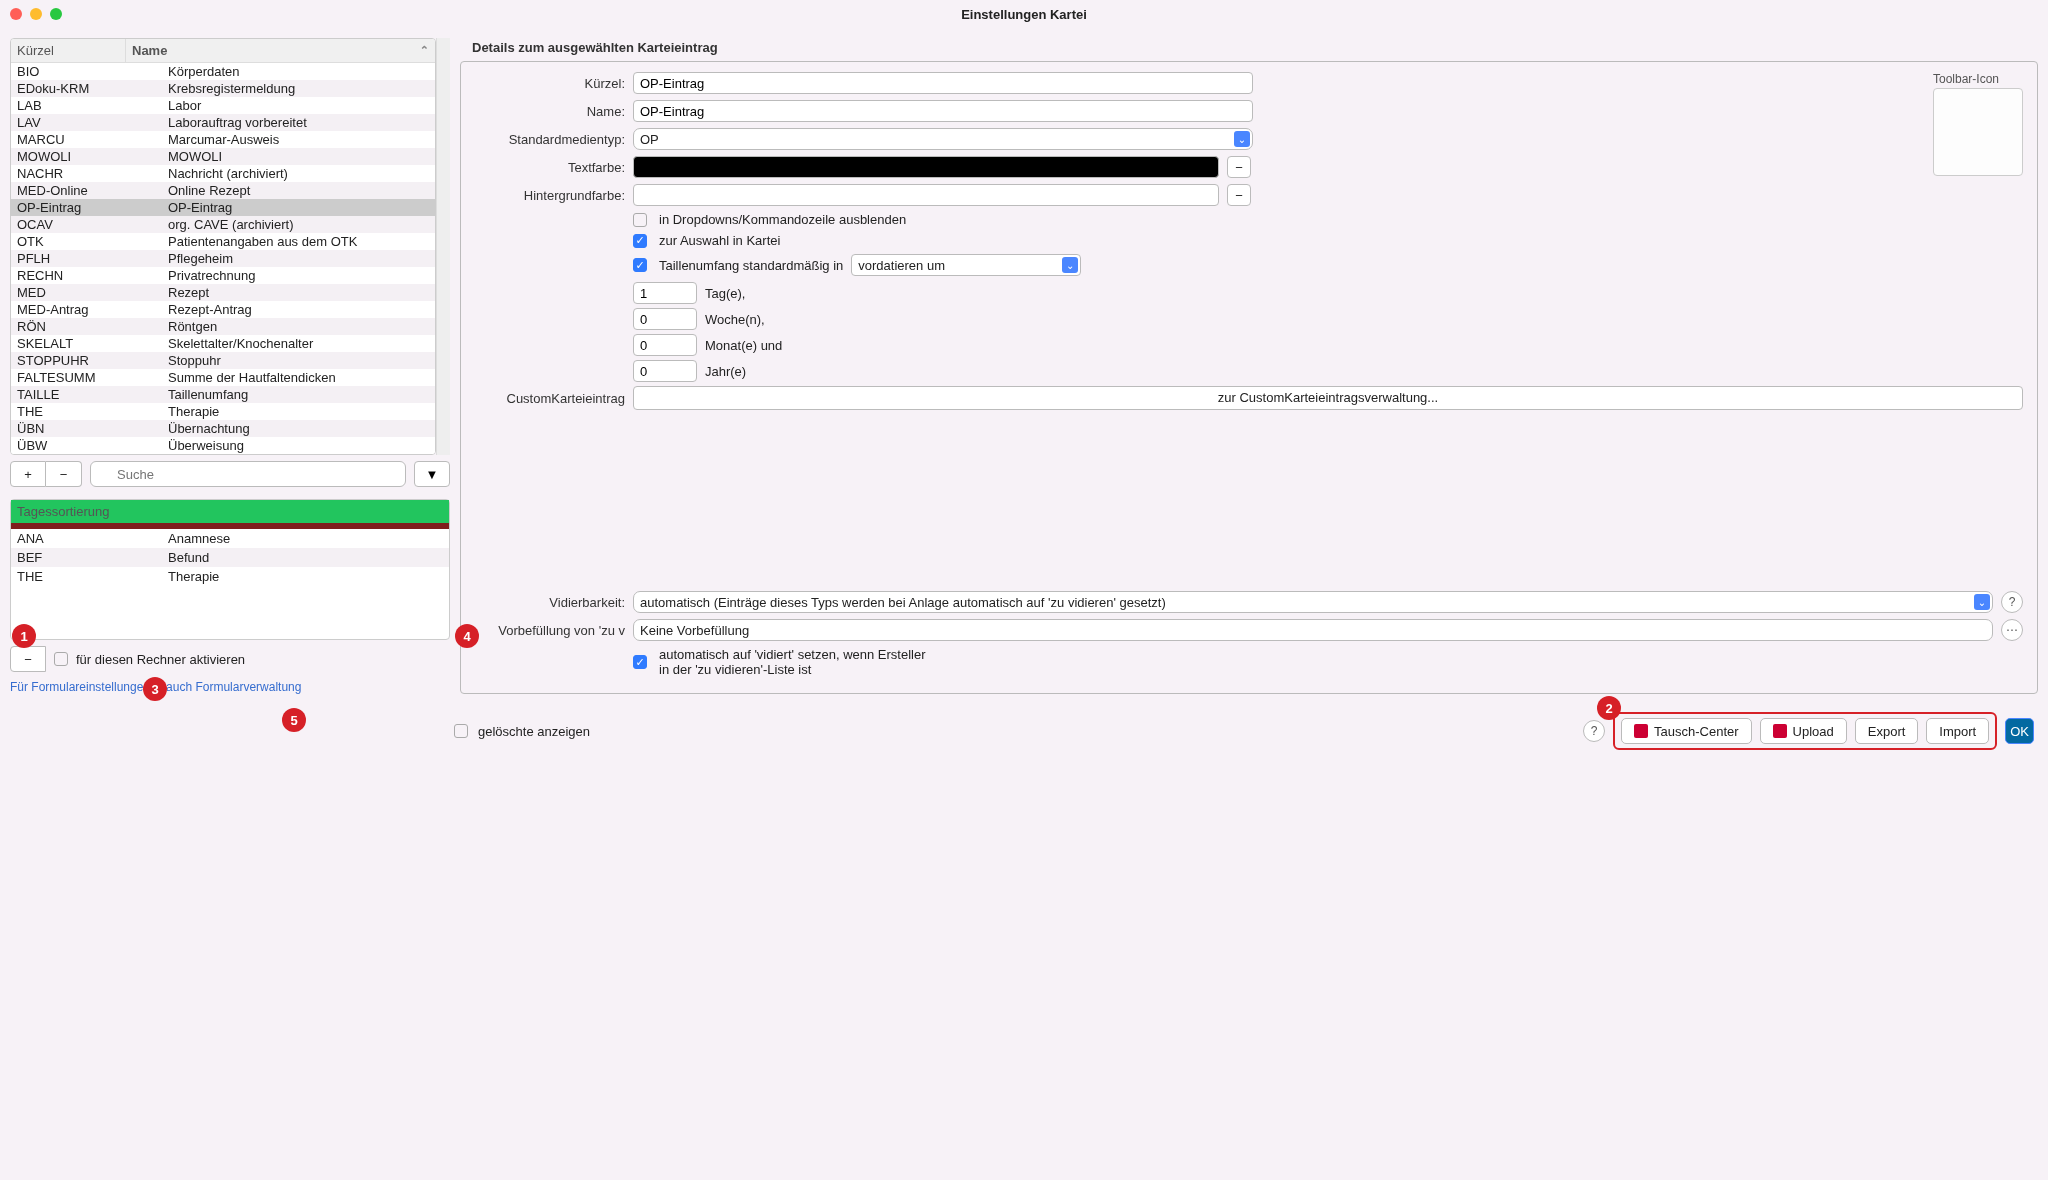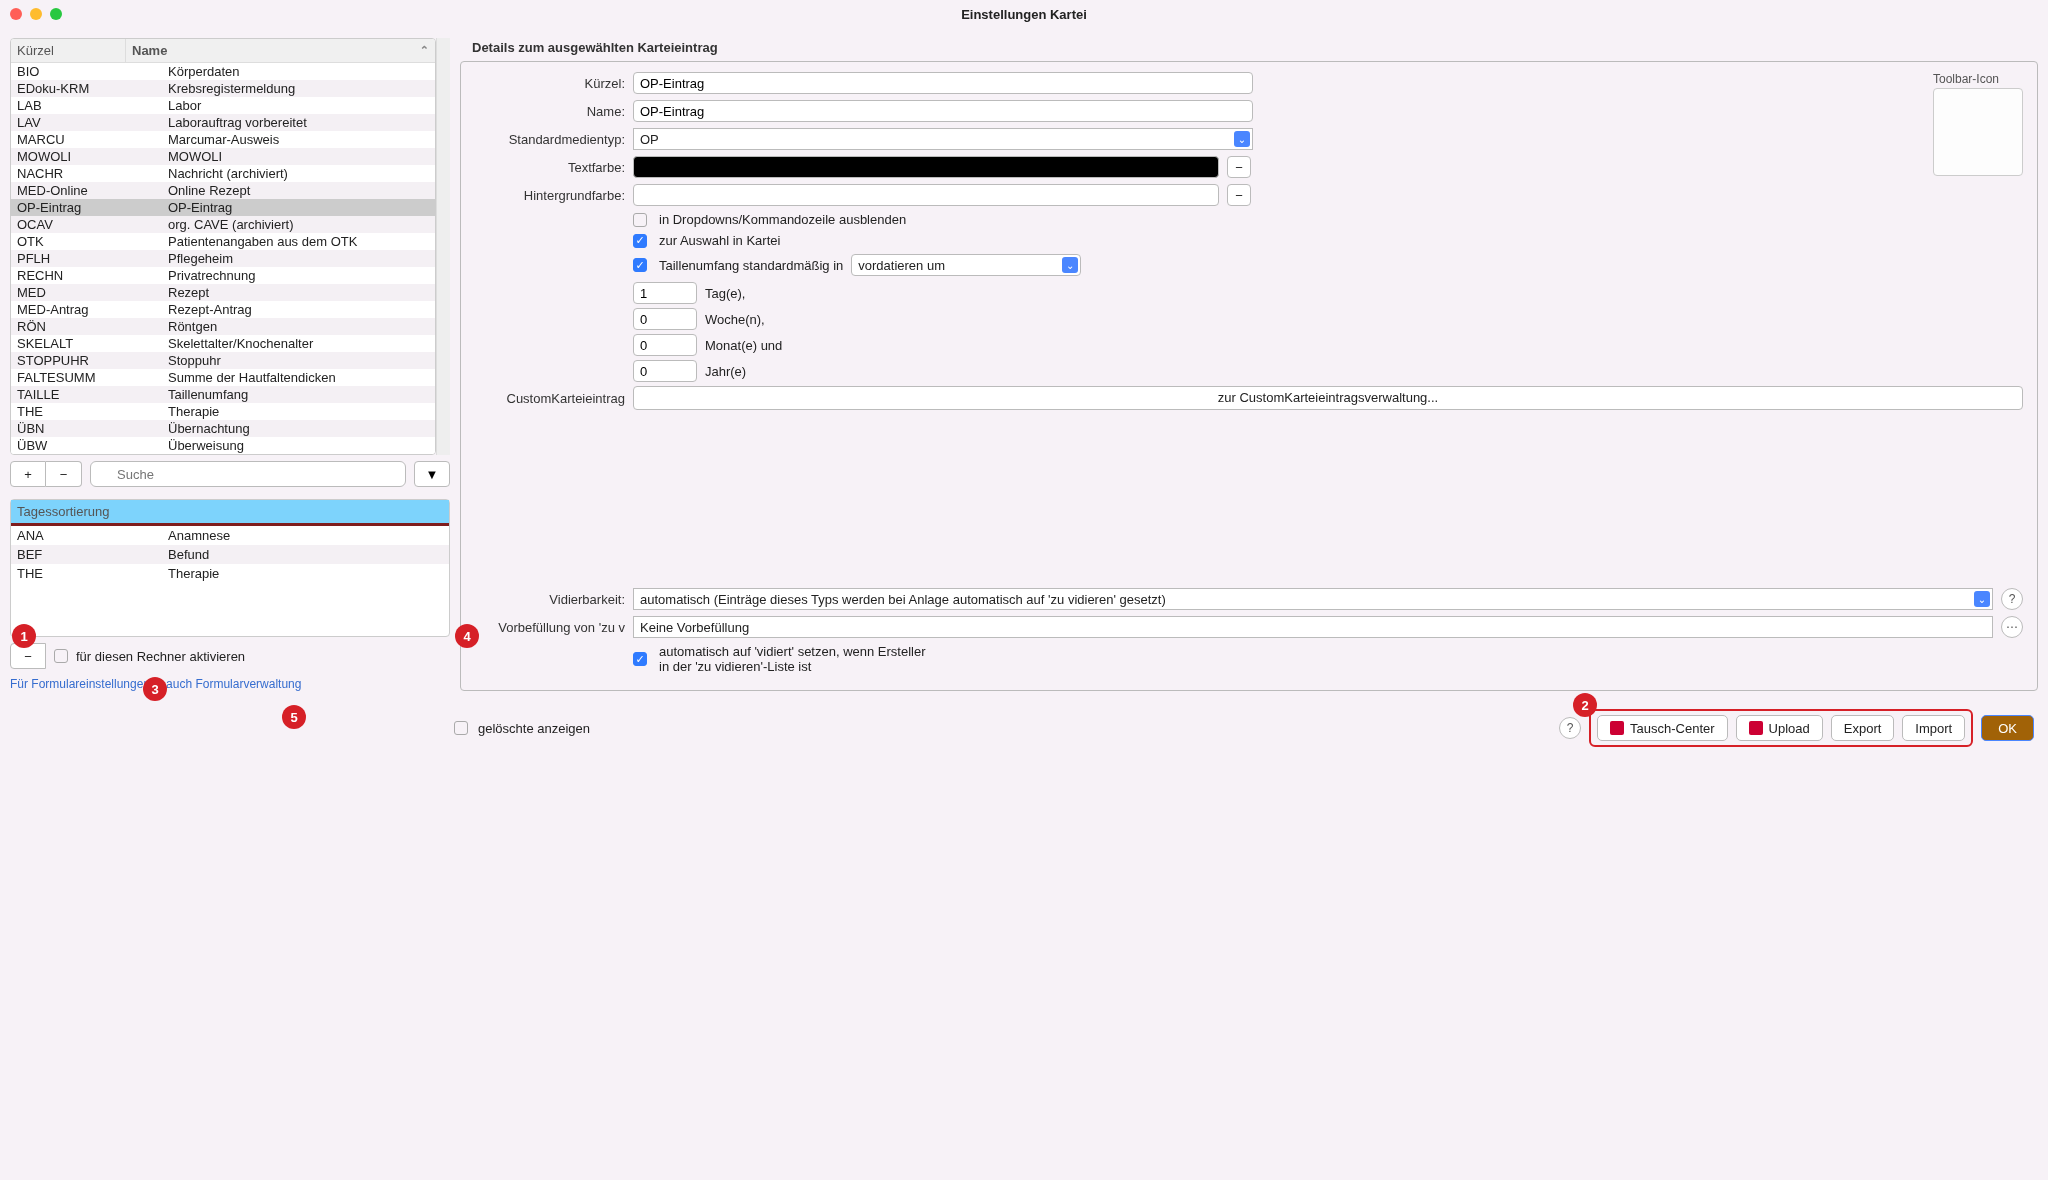--- a/index.html
+++ b/index.html
@@ -44,7 +44,7 @@
 .frow { display:flex; align-items:center; margin-bottom: 6px; gap: 8px;}
 .flabel { width: 150px; text-align:right; color:#333;}
 .finput { flex:1; height:22px; border:1px solid #bbb; border-radius:4px; padding: 0 6px; background:#fff;}
-.fsel { flex:1; height:22px; border:1px solid #bbb; border-radius:0; background:#fff; padding:6px 6px; position:relative; display:flex; align-items:center;}
+.fsel { flex:1; height:22px; border:1px solid #bbb; border-radius:7px; background:#fff; padding:6px 6px; position:relative; display:flex; align-items:center;}
 .sel-caret { position:absolute; right:2px; top:2px; width:16px; height:16px; background:#4a86ff; border-radius:3px; display:flex; align-items:center; justify-content:center; color:#fff; font-size:10px;}
 .colorbar { flex:1; height:22px; border:1px solid #bbb; border-radius:4px;}
 .colorbar.black { background:#000;}

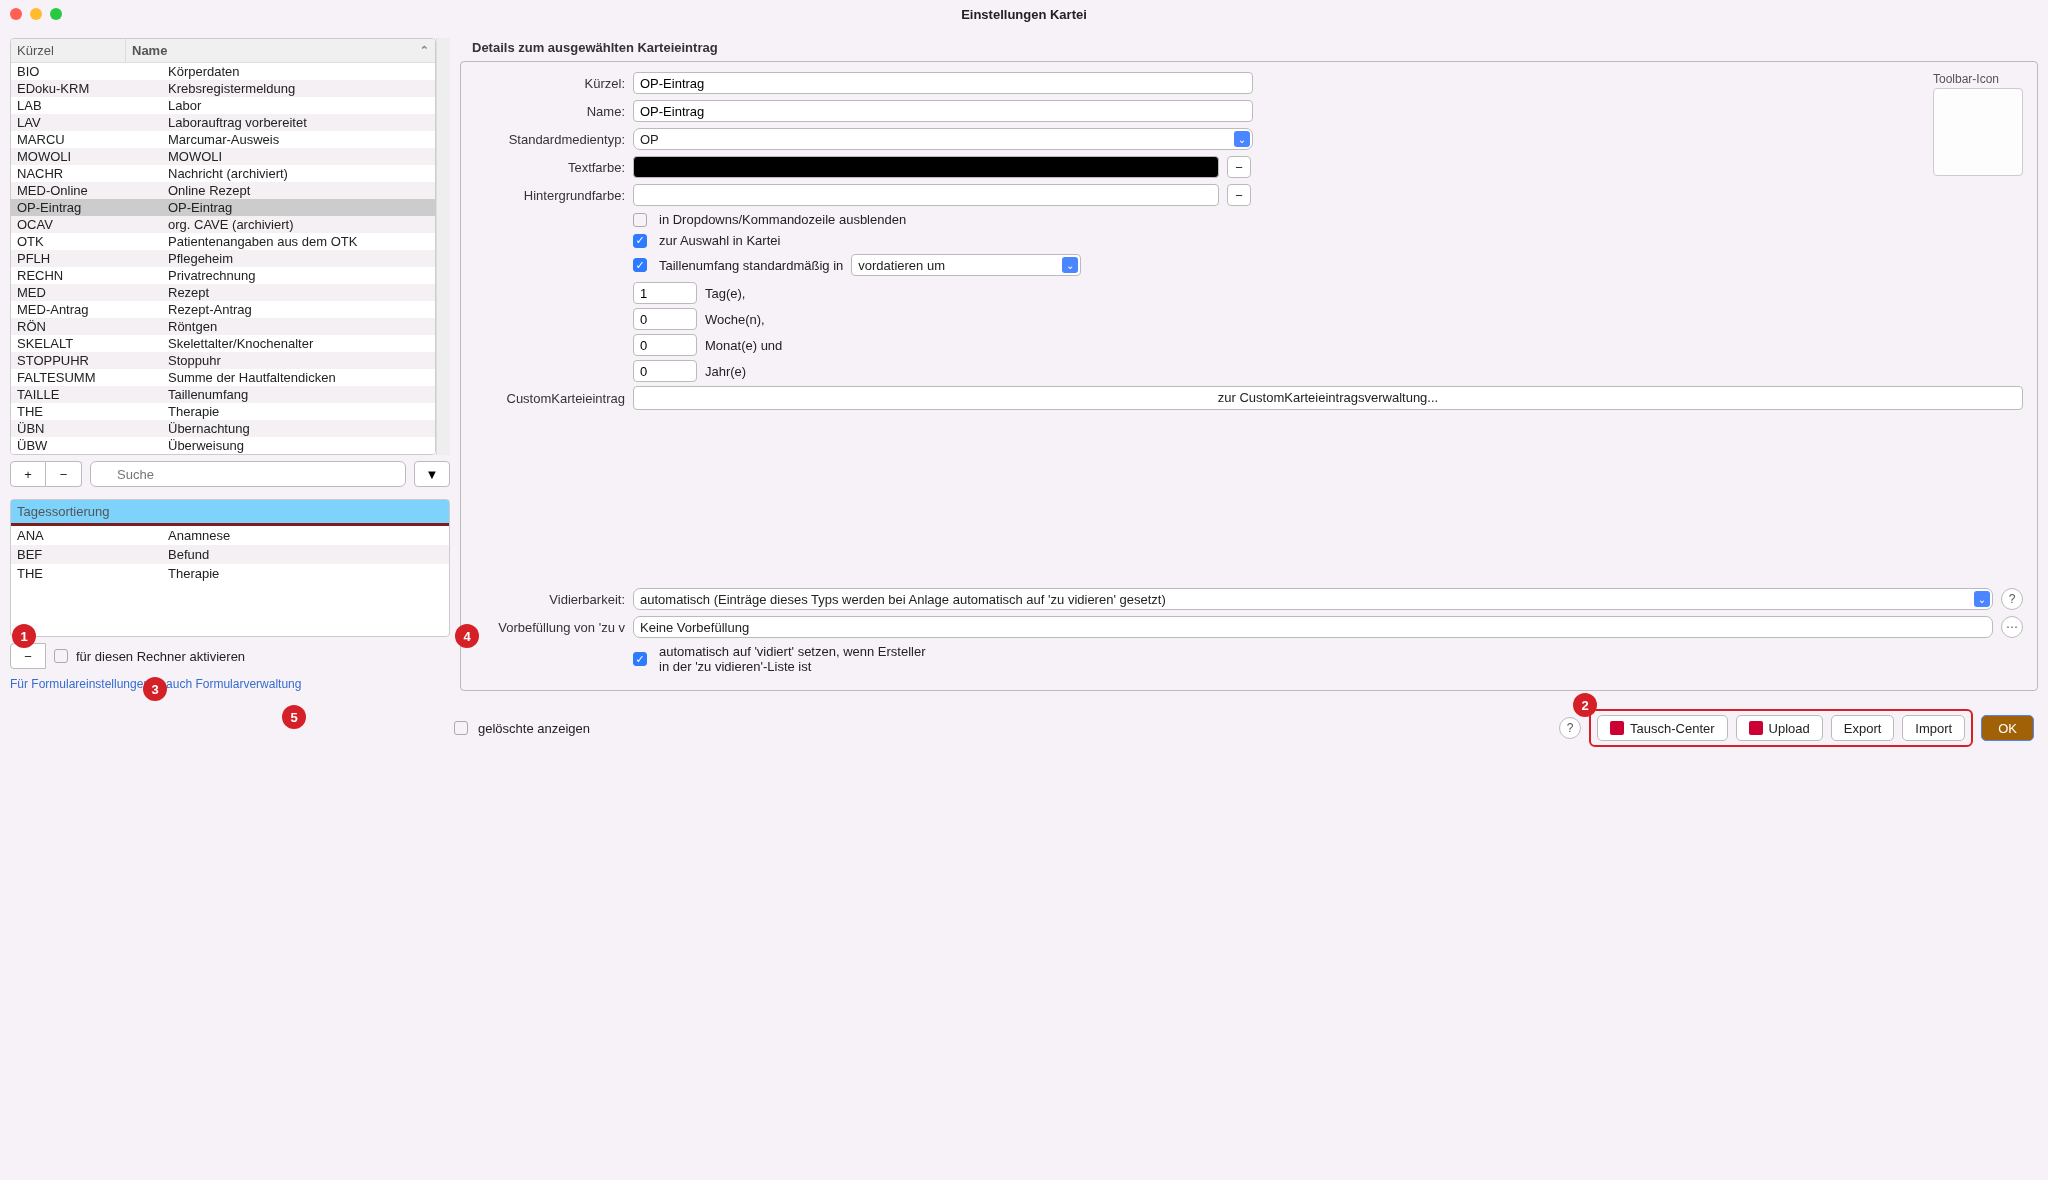--- a/index.html
+++ b/index.html
@@ -33,7 +33,7 @@
 .search-ico { position:absolute; left:16px; top:5px; color:#888;}
 .dropbtn { width: 36px; height: 26px; border: 1px solid #bbb; background:#fff; border-radius:4px; cursor:pointer;}
 .sort-table { margin-top: 12px; border: 1px solid #ccc; background:#fff; border-radius:4px;}
-.sort-head { padding: 4px 6px; background:#7dd3fc; border-bottom:3px solid #7f1d1d; color:#555;}
+.sort-head { padding: 4px 6px; background:#22c55e; border-bottom:6px solid #7f1d1d; color:#555;}
 .sort-body .tr { padding: 2px 6px;}
 .sort-body { min-height: 110px;}
 .leftfoot { display:flex; align-items:center; gap:8px; margin-top:6px;}

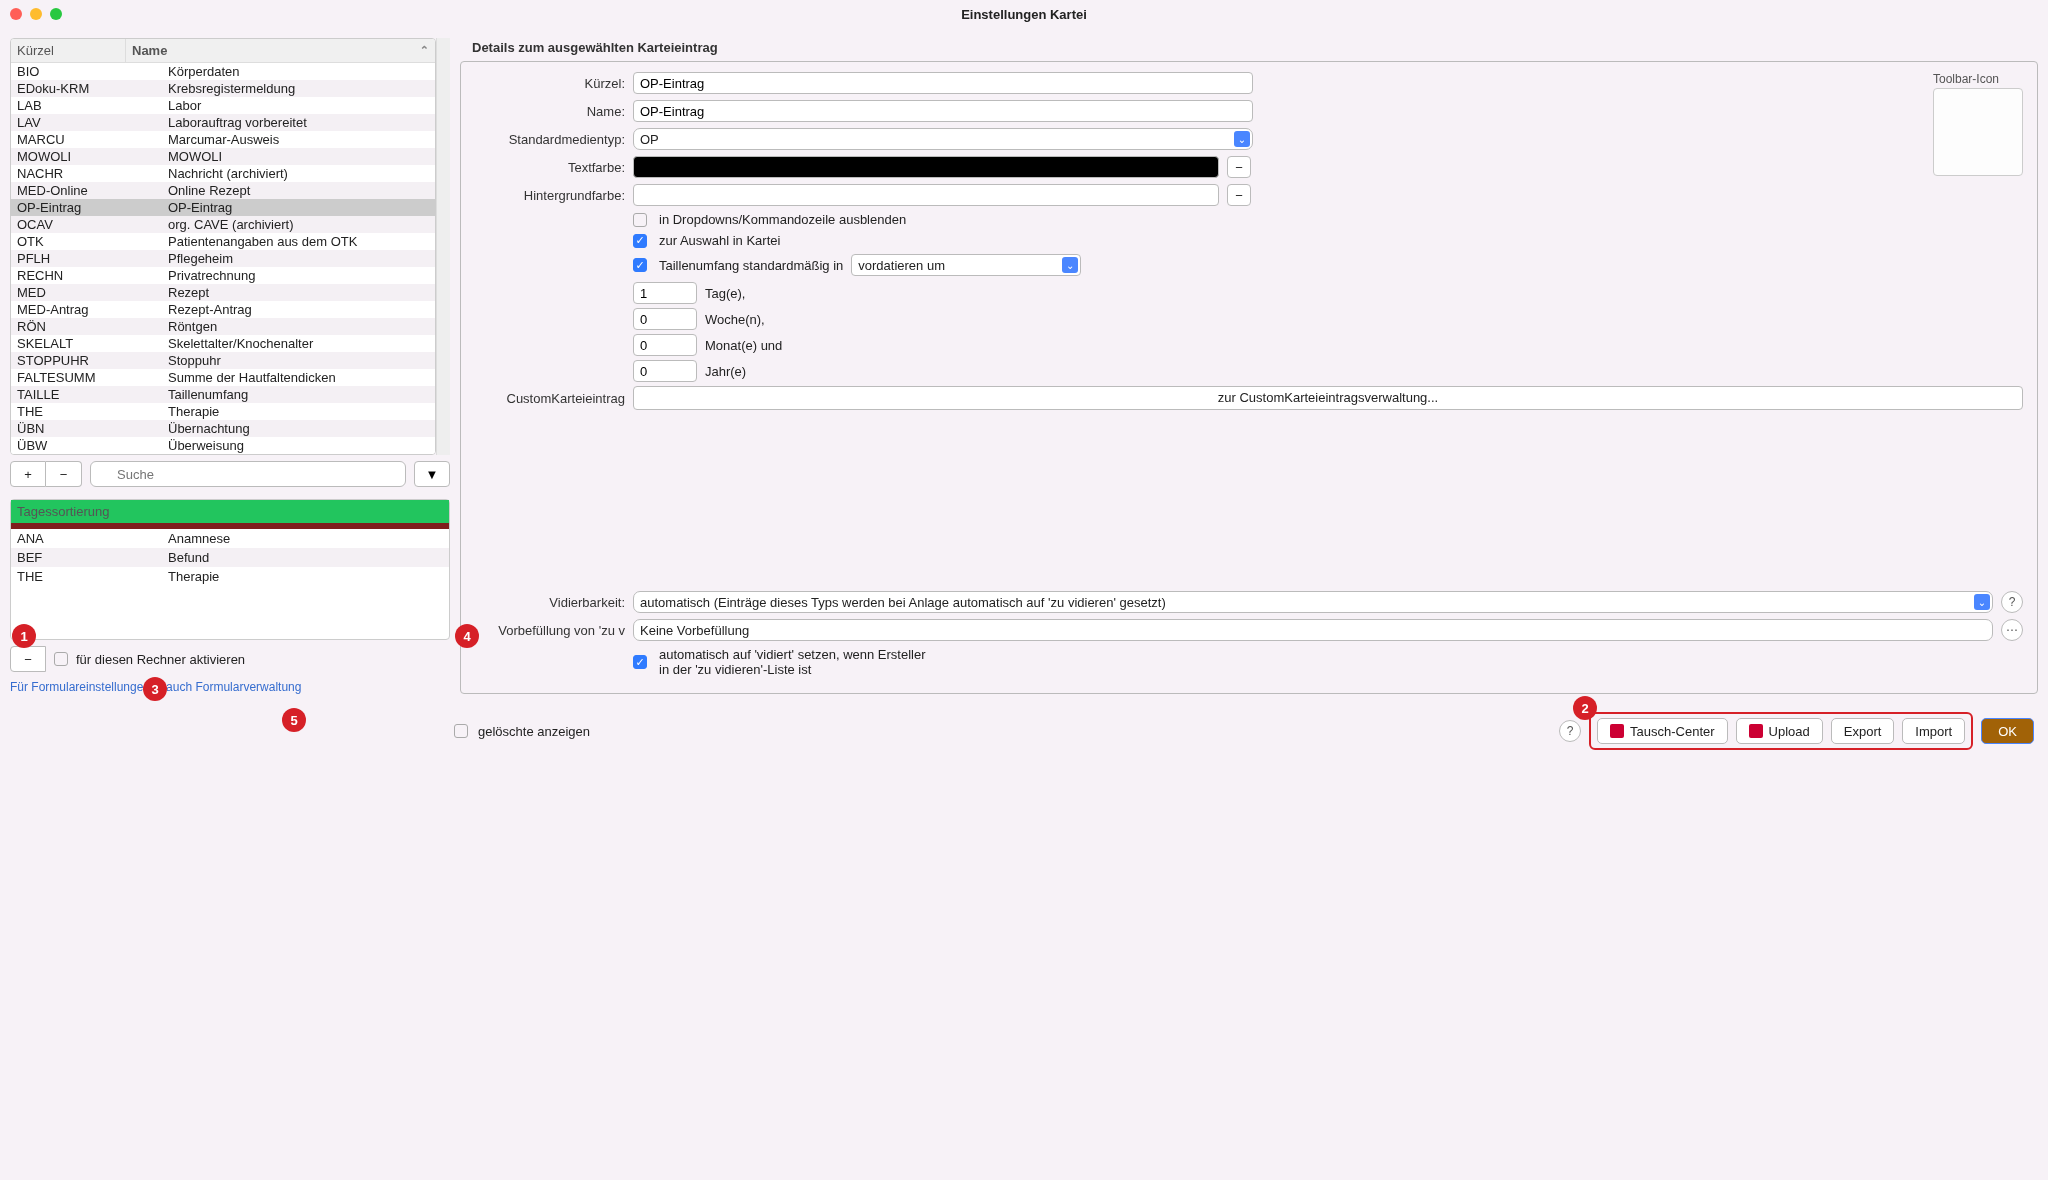--- a/index.html
+++ b/index.html
@@ -62,7 +62,7 @@
 .footer { display:flex; align-items:center; padding: 8px 14px 12px 14px; gap:10px;}
 .footer-right { margin-left:auto; display:flex; gap:8px; align-items:center;}
 .btn { height:26px; border:1px solid #bbb; border-radius:5px; background:#fff; padding:0 12px; display:flex; align-items:center; gap:6px; cursor:pointer;}
-.btn.ok { background:#a16207; color:#fff; border-color:#4a86ff; padding: 0 16px;}
+.btn.ok { background:#0369a1; color:#fff; border-color:#4a86ff; padding: 0 4px;}
 .redbox { border: 2.5px solid #d62027; border-radius:6px; padding: 4px 6px; display:flex; gap:8px;}
 .badge { width:24px; height:24px; border-radius:50%; background:#d62027; color:#fff; display:flex; align-items:center; justify-content:center; font-weight:700; font-size:13px; position:absolute;}
 .b1 { top:596px; left:12px;}

